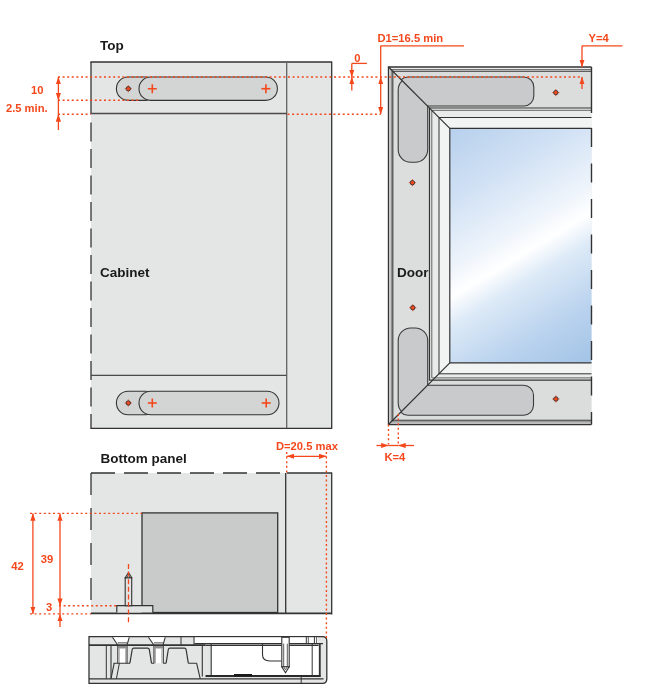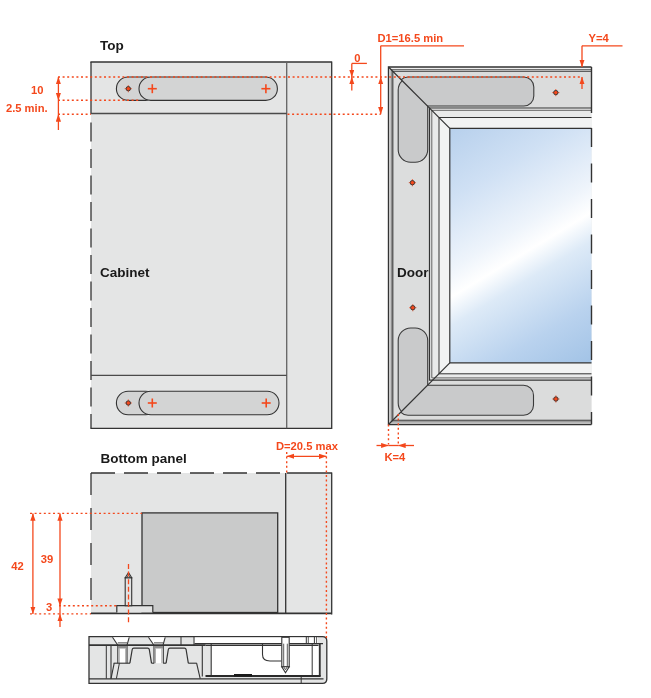--- a/index.html
+++ b/index.html
@@ -3,7 +3,7 @@
 <meta charset="utf-8">
 <style>
 html,body{margin:0;padding:0;background:#fff;}
-.page{position:relative;width:651px;height:698px;background:#fff;overflow:hidden;}
+.page{position:relative;width:651px;height:698px;background:#fff;overflow:hidden;border-radius:16px;}
 text{font-family:"Liberation Sans",sans-serif;font-weight:bold;}
 .lbl{font-size:13.5px;fill:#1a1a1a;}
 .dim{font-size:11.2px;fill:#f4481c;}

